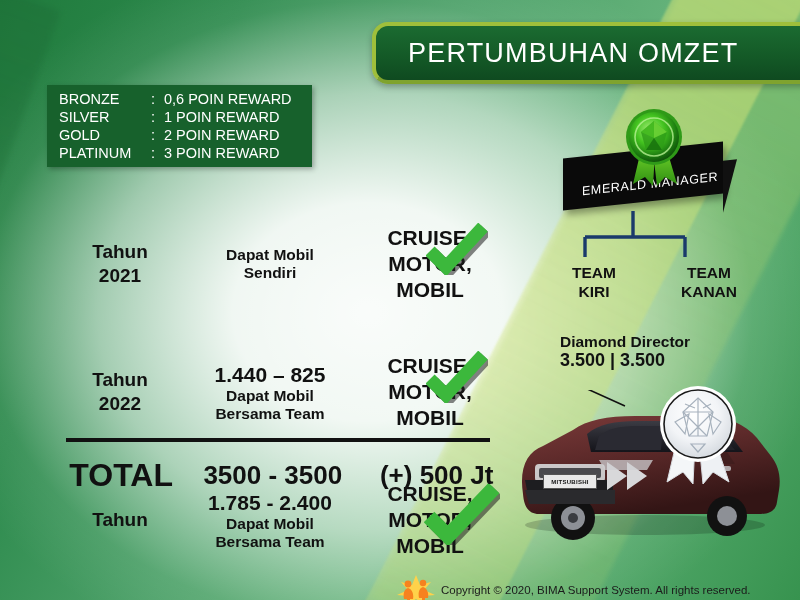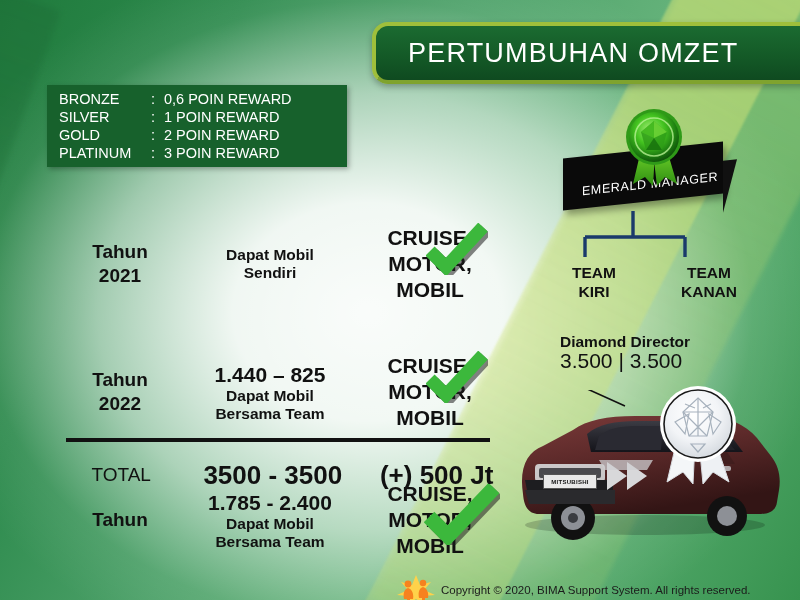--- a/index.html
+++ b/index.html
@@ -50,7 +50,7 @@
 
   
   #legend{
-    position:absolute;left:47px;top:85px;width:300px;height:82px;
+    position:absolute;left:47px;top:85px;width:265px;height:82px;
     background:#17612c;
     box-shadow:2px 2px 5px rgba(0,0,0,0.30);
     padding:5px 0 0 12px;box-sizing:border-box;

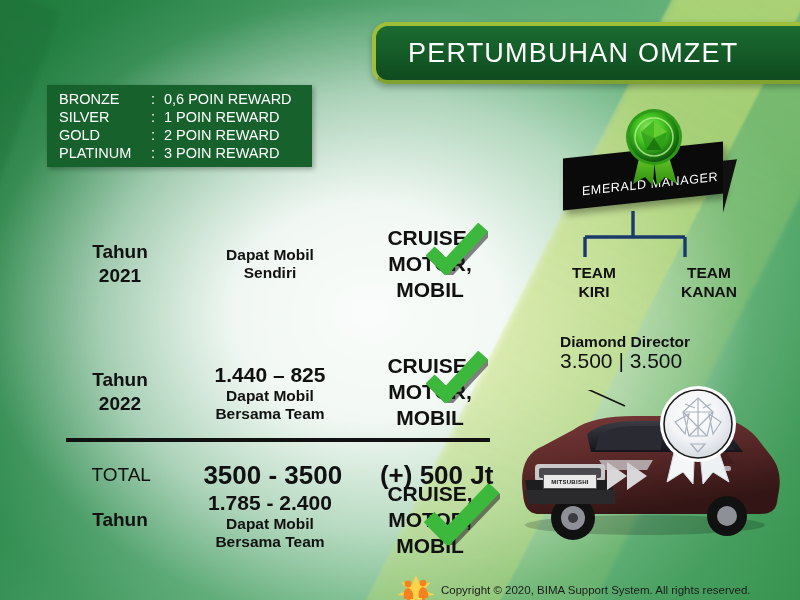--- a/index.html
+++ b/index.html
@@ -133,7 +133,7 @@
     color:#111;
   }
   #dd .dd-title{font-size:15.5px;font-weight:bold;line-height:19px;}
-  #dd .dd-nums{font-size:21px;font-weight:normal;line-height:19px;}
+  #dd .dd-nums{font-size:18px;font-weight:bold;line-height:19px;}
 
   
   #car{position:absolute;left:495px;top:390px;width:305px;height:150px;}

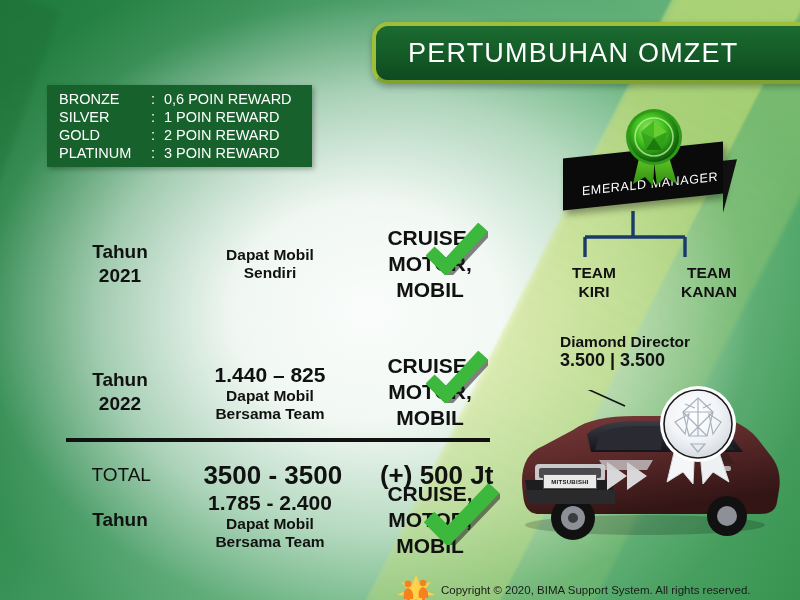--- a/index.html
+++ b/index.html
@@ -94,7 +94,7 @@
     position:absolute;left:60px;top:452px;width:450px;height:46px;
     display:flex;align-items:center;
   }
-  #total-row .t-label{width:125px;text-align:center;font-size:19px;font-weight:normal;color:#111;}
+  #total-row .t-label{width:125px;text-align:center;font-size:32px;font-weight:bold;color:#111;}
   #total-row .t-val{width:185px;text-align:center;font-size:26px;font-weight:bold;color:#111;white-space:nowrap;}
   #total-row .t-extra{width:150px;text-align:center;font-size:26px;font-weight:bold;color:#111;white-space:nowrap;}
 

